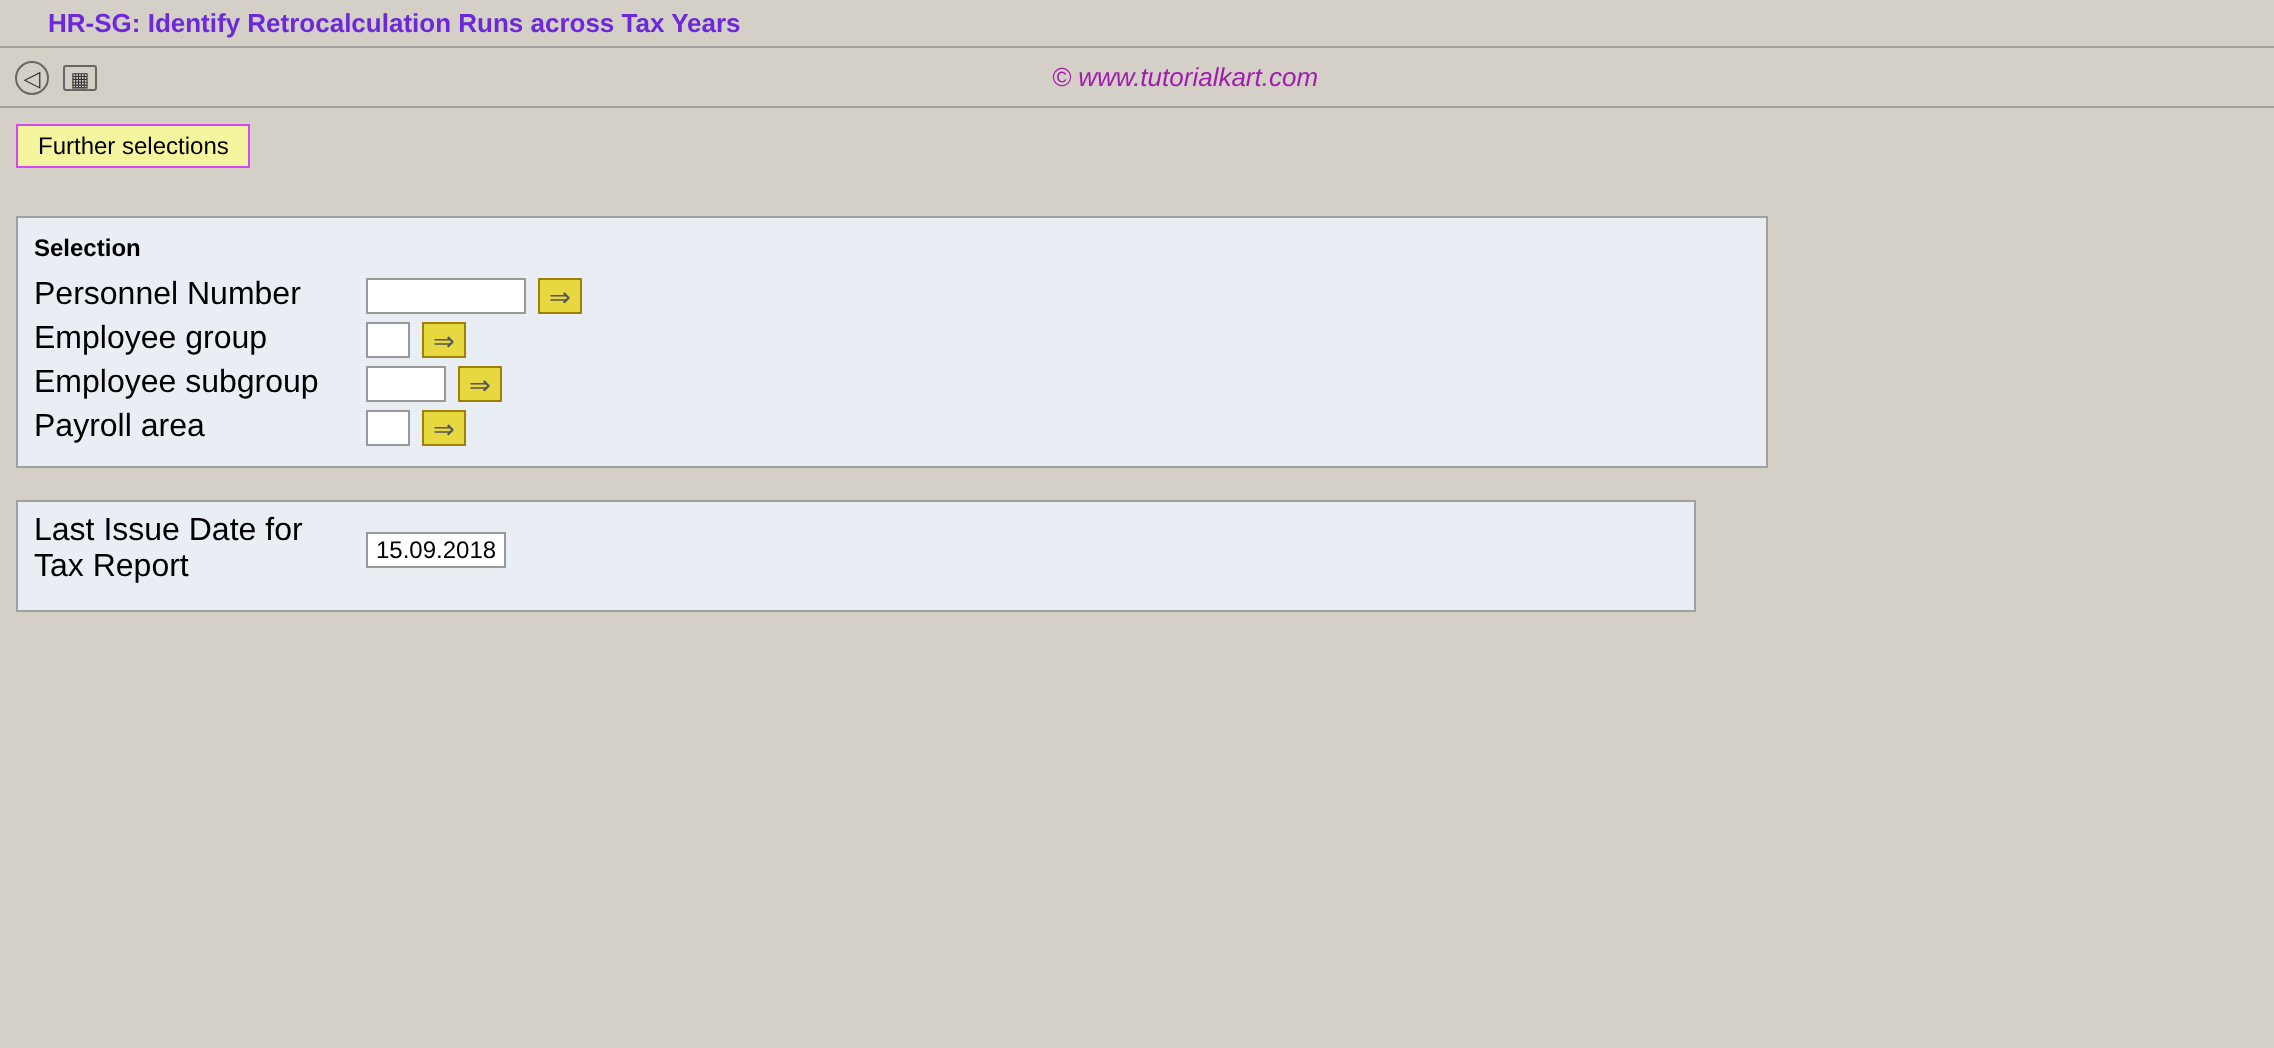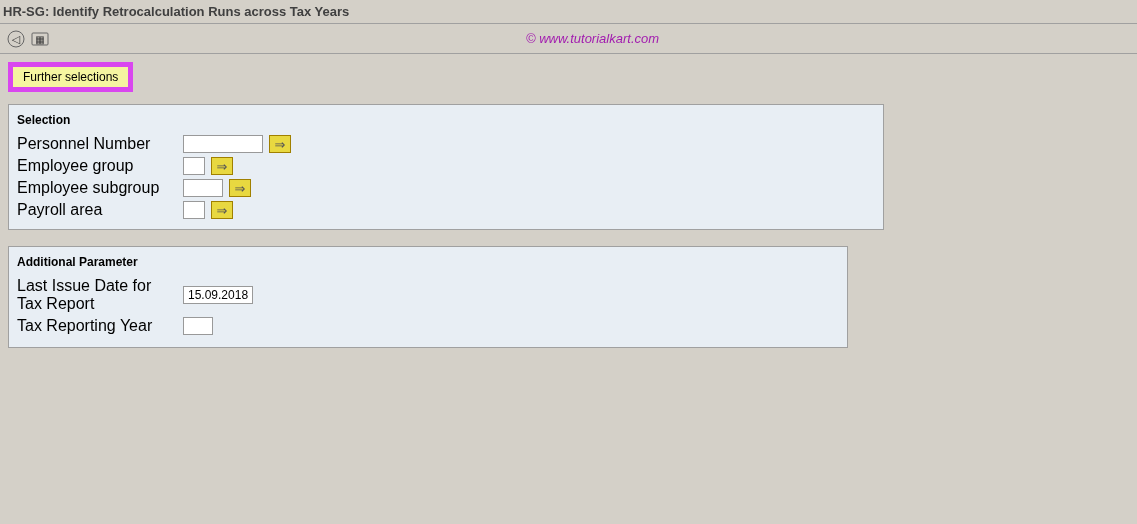--- a/index.html
+++ b/index.html
@@ -15,10 +15,10 @@
     
     .title-bar {
       background: #d4d0c8;
-      padding: 4px 3px;
+      padding: 4px 24px;
       font-size: 13px;
       font-weight: bold;
-      color: #404040;
+      color: #6d28d9;
       border-bottom: 1px solid #a0a0a0;
     }
 

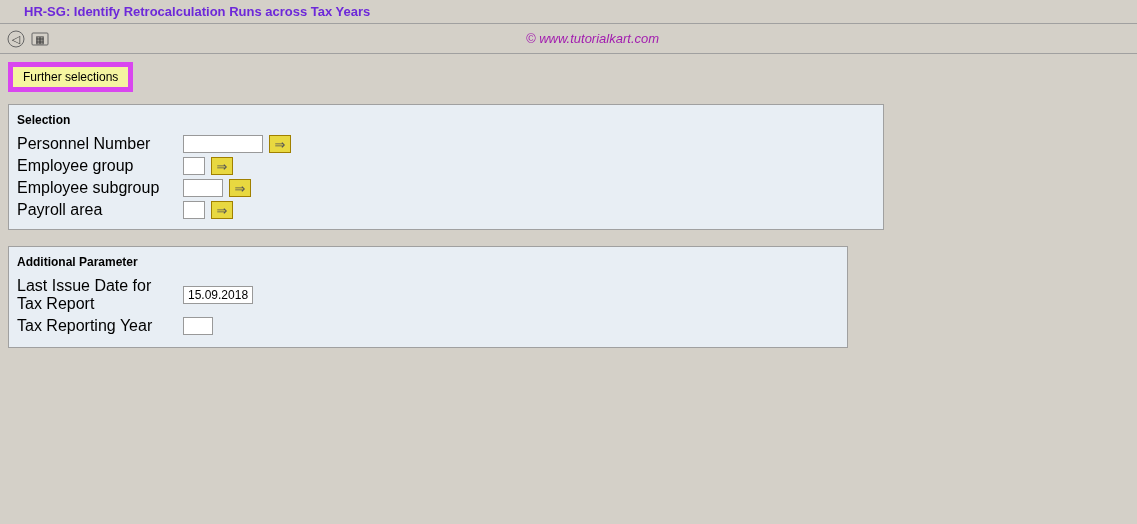--- a/index.html
+++ b/index.html
@@ -60,12 +60,12 @@
     
     .further-selections-btn {
       background: #f5f5a0;
-      border: 5px solid #d946ef;
+      border: 1px solid #d946ef;
       padding: 3px 10px;
       font-size: 12px;
       cursor: pointer;
       color: #000;
-      margin-bottom: 12px;
+      margin-bottom: 24px;
       display: inline-block;
     }
 

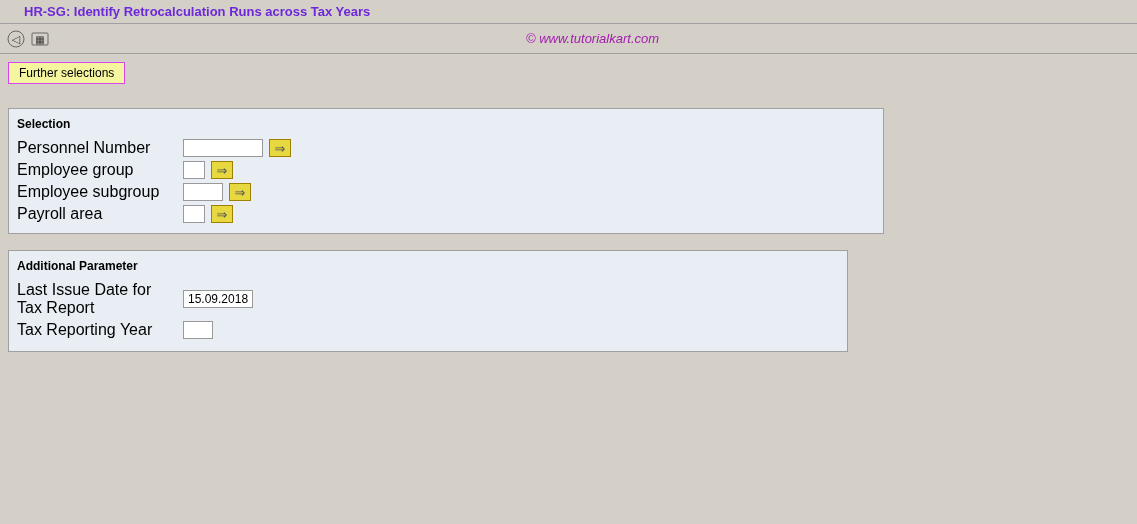--- a/index.html
+++ b/index.html
@@ -216,7 +216,6 @@
 
   
   <div class="additional-section">
-    <div class="section-title">Additional Parameter</div>
 
     <div class="form-row">
       <span class="form-label">Last Issue Date for Tax Report</span>

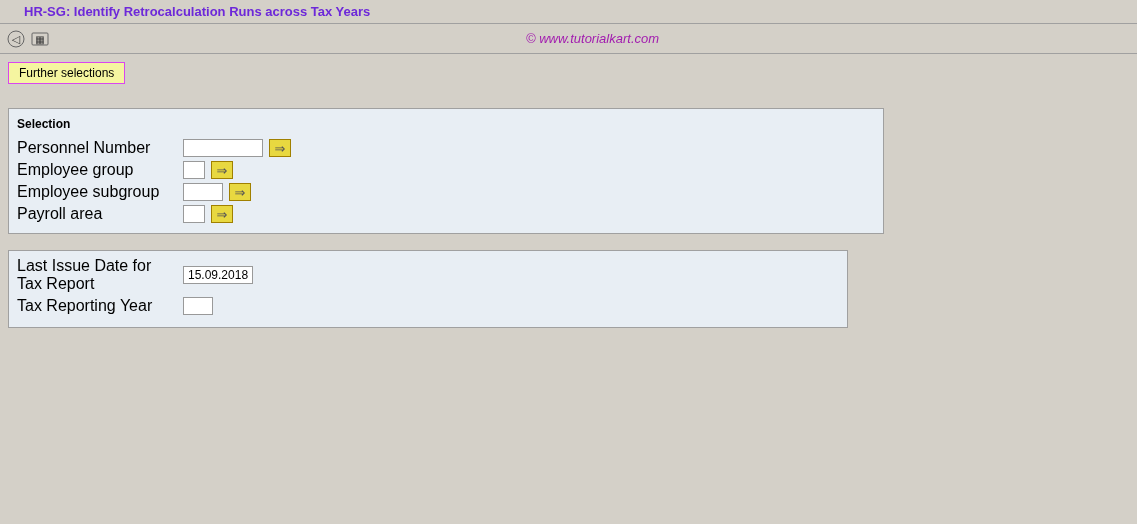--- a/index.html
+++ b/index.html
@@ -222,10 +222,6 @@
       <span class="date-value-box">15.09.2018</span>
     </div>
 
-    <div class="form-row">
-      <span class="form-label">Tax Reporting Year</span>
-      <input class="form-input input-year" type="text" value="" style="">
-    </div>
   </div>
 
 </div>

